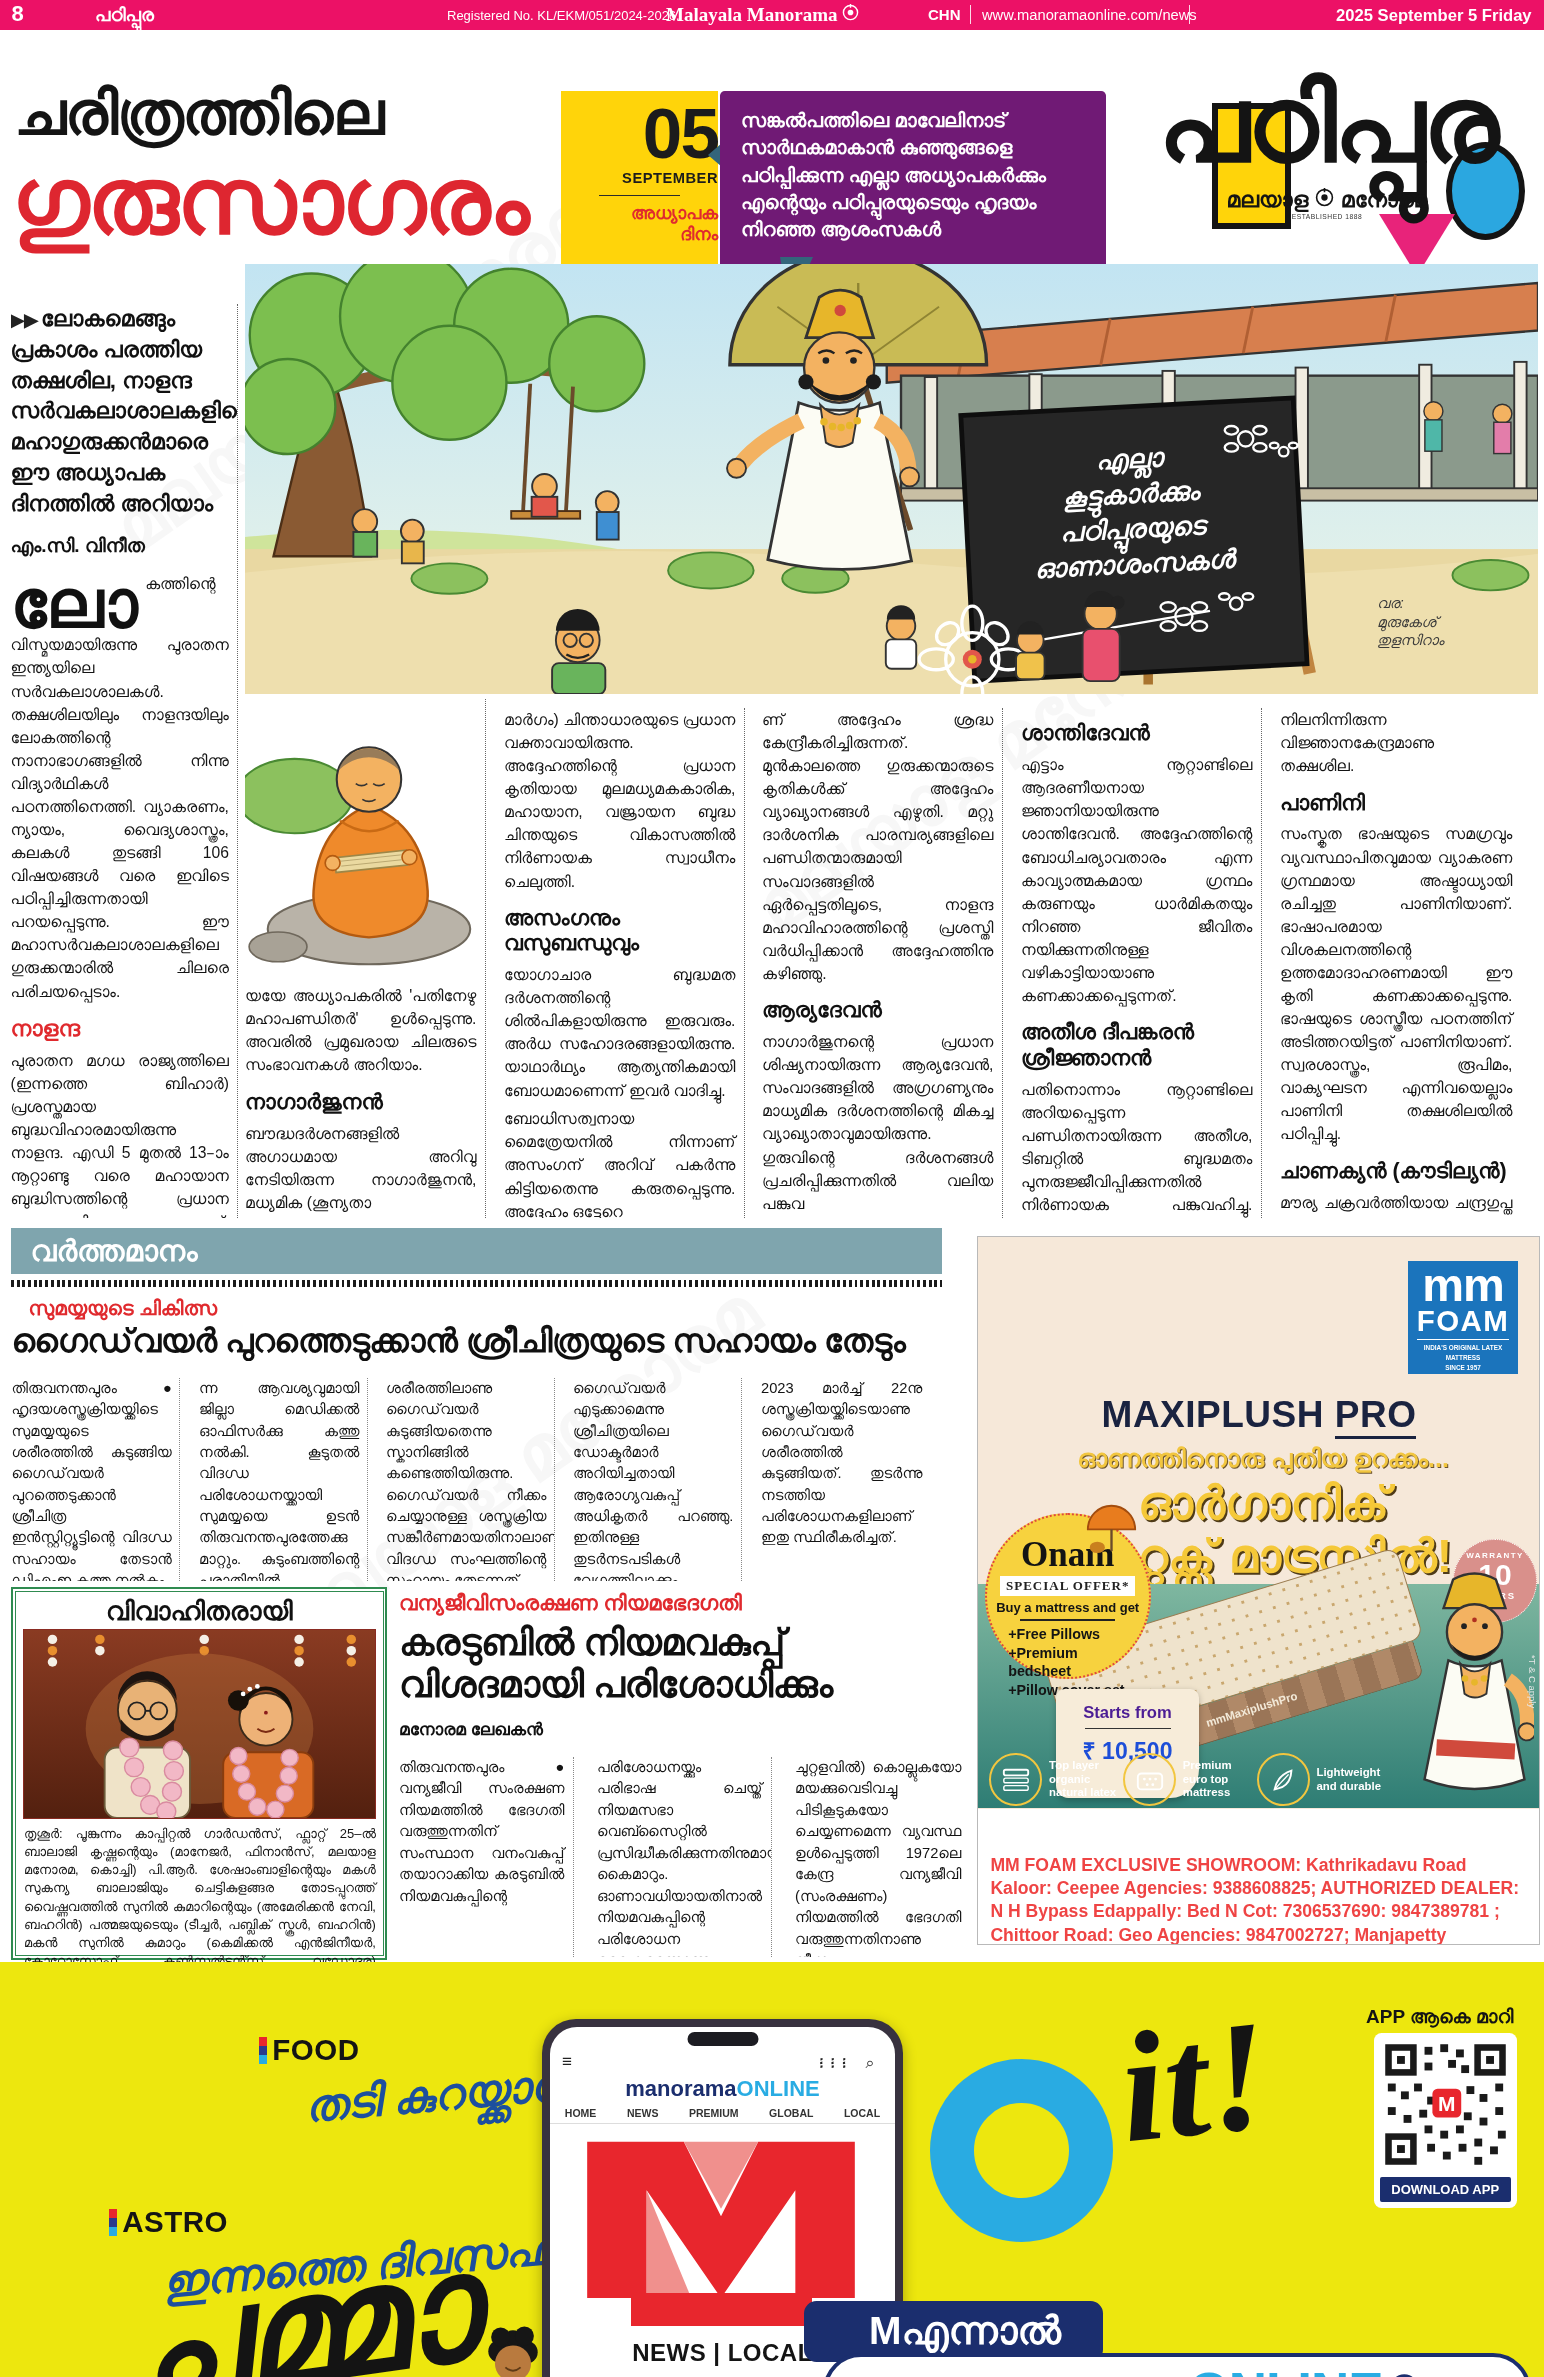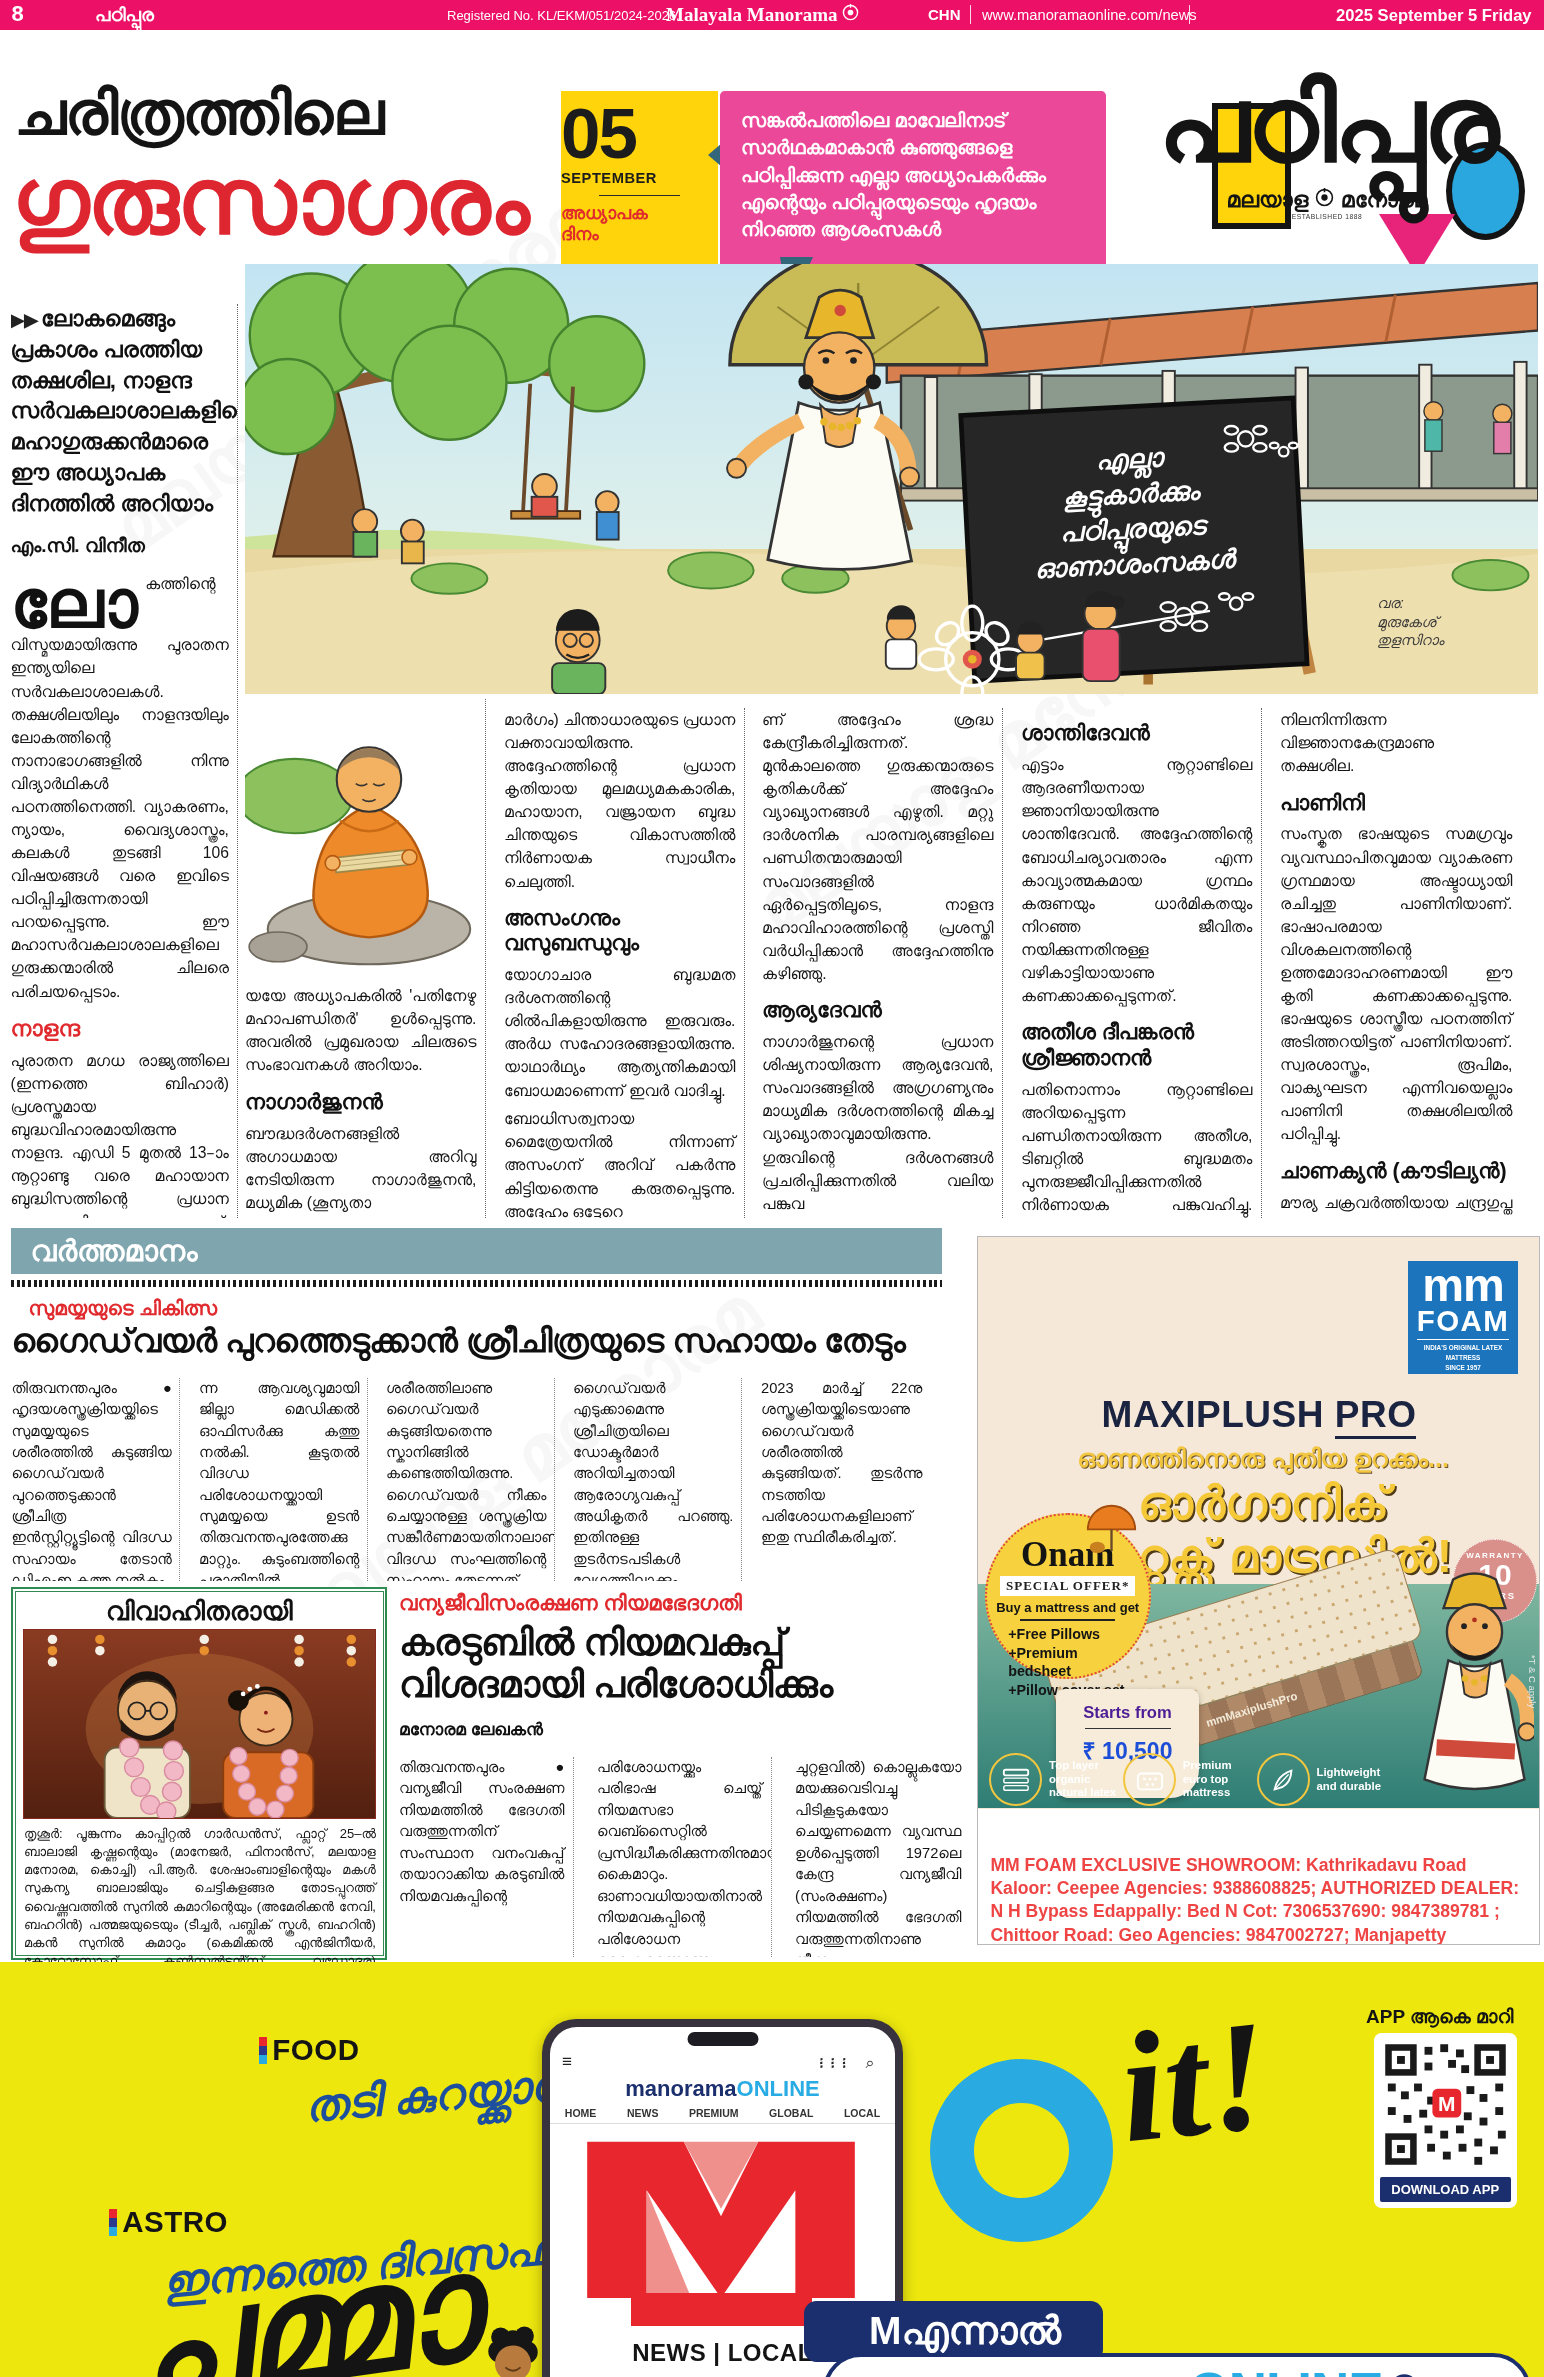--- a/index.html
+++ b/index.html
@@ -21,7 +21,7 @@
   
   .h-black{left:14.3px;top:84px;font-size:60px;font-weight:800;color:#141414;letter-spacing:-1.4px;line-height:1;}
   .h-red{left:11.4px;top:153px;font-size:93px;font-weight:800;color:#DE2630;letter-spacing:-1.9px;line-height:1.05;}
-  .datebox{left:561px;top:91px;width:157px;height:188px;background:#FFD40A;text-align:left;color:#1c1c1c;}
+  .datebox{left:561px;top:91px;width:157px;height:188px;background:#FFD40A;text-align:right;color:#1c1c1c;}
   .db-day{font-size:71px;font-weight:800;line-height:1;margin-top:6.7px;letter-spacing:-1.9px;}
   .db-month{font-size:14.7px;font-weight:700;letter-spacing:0.5px;margin-top:1px;}
   .db-rule{width:81px;border-top:1.9px solid #2b2b2b;margin:9.5px auto 6.7px auto;}

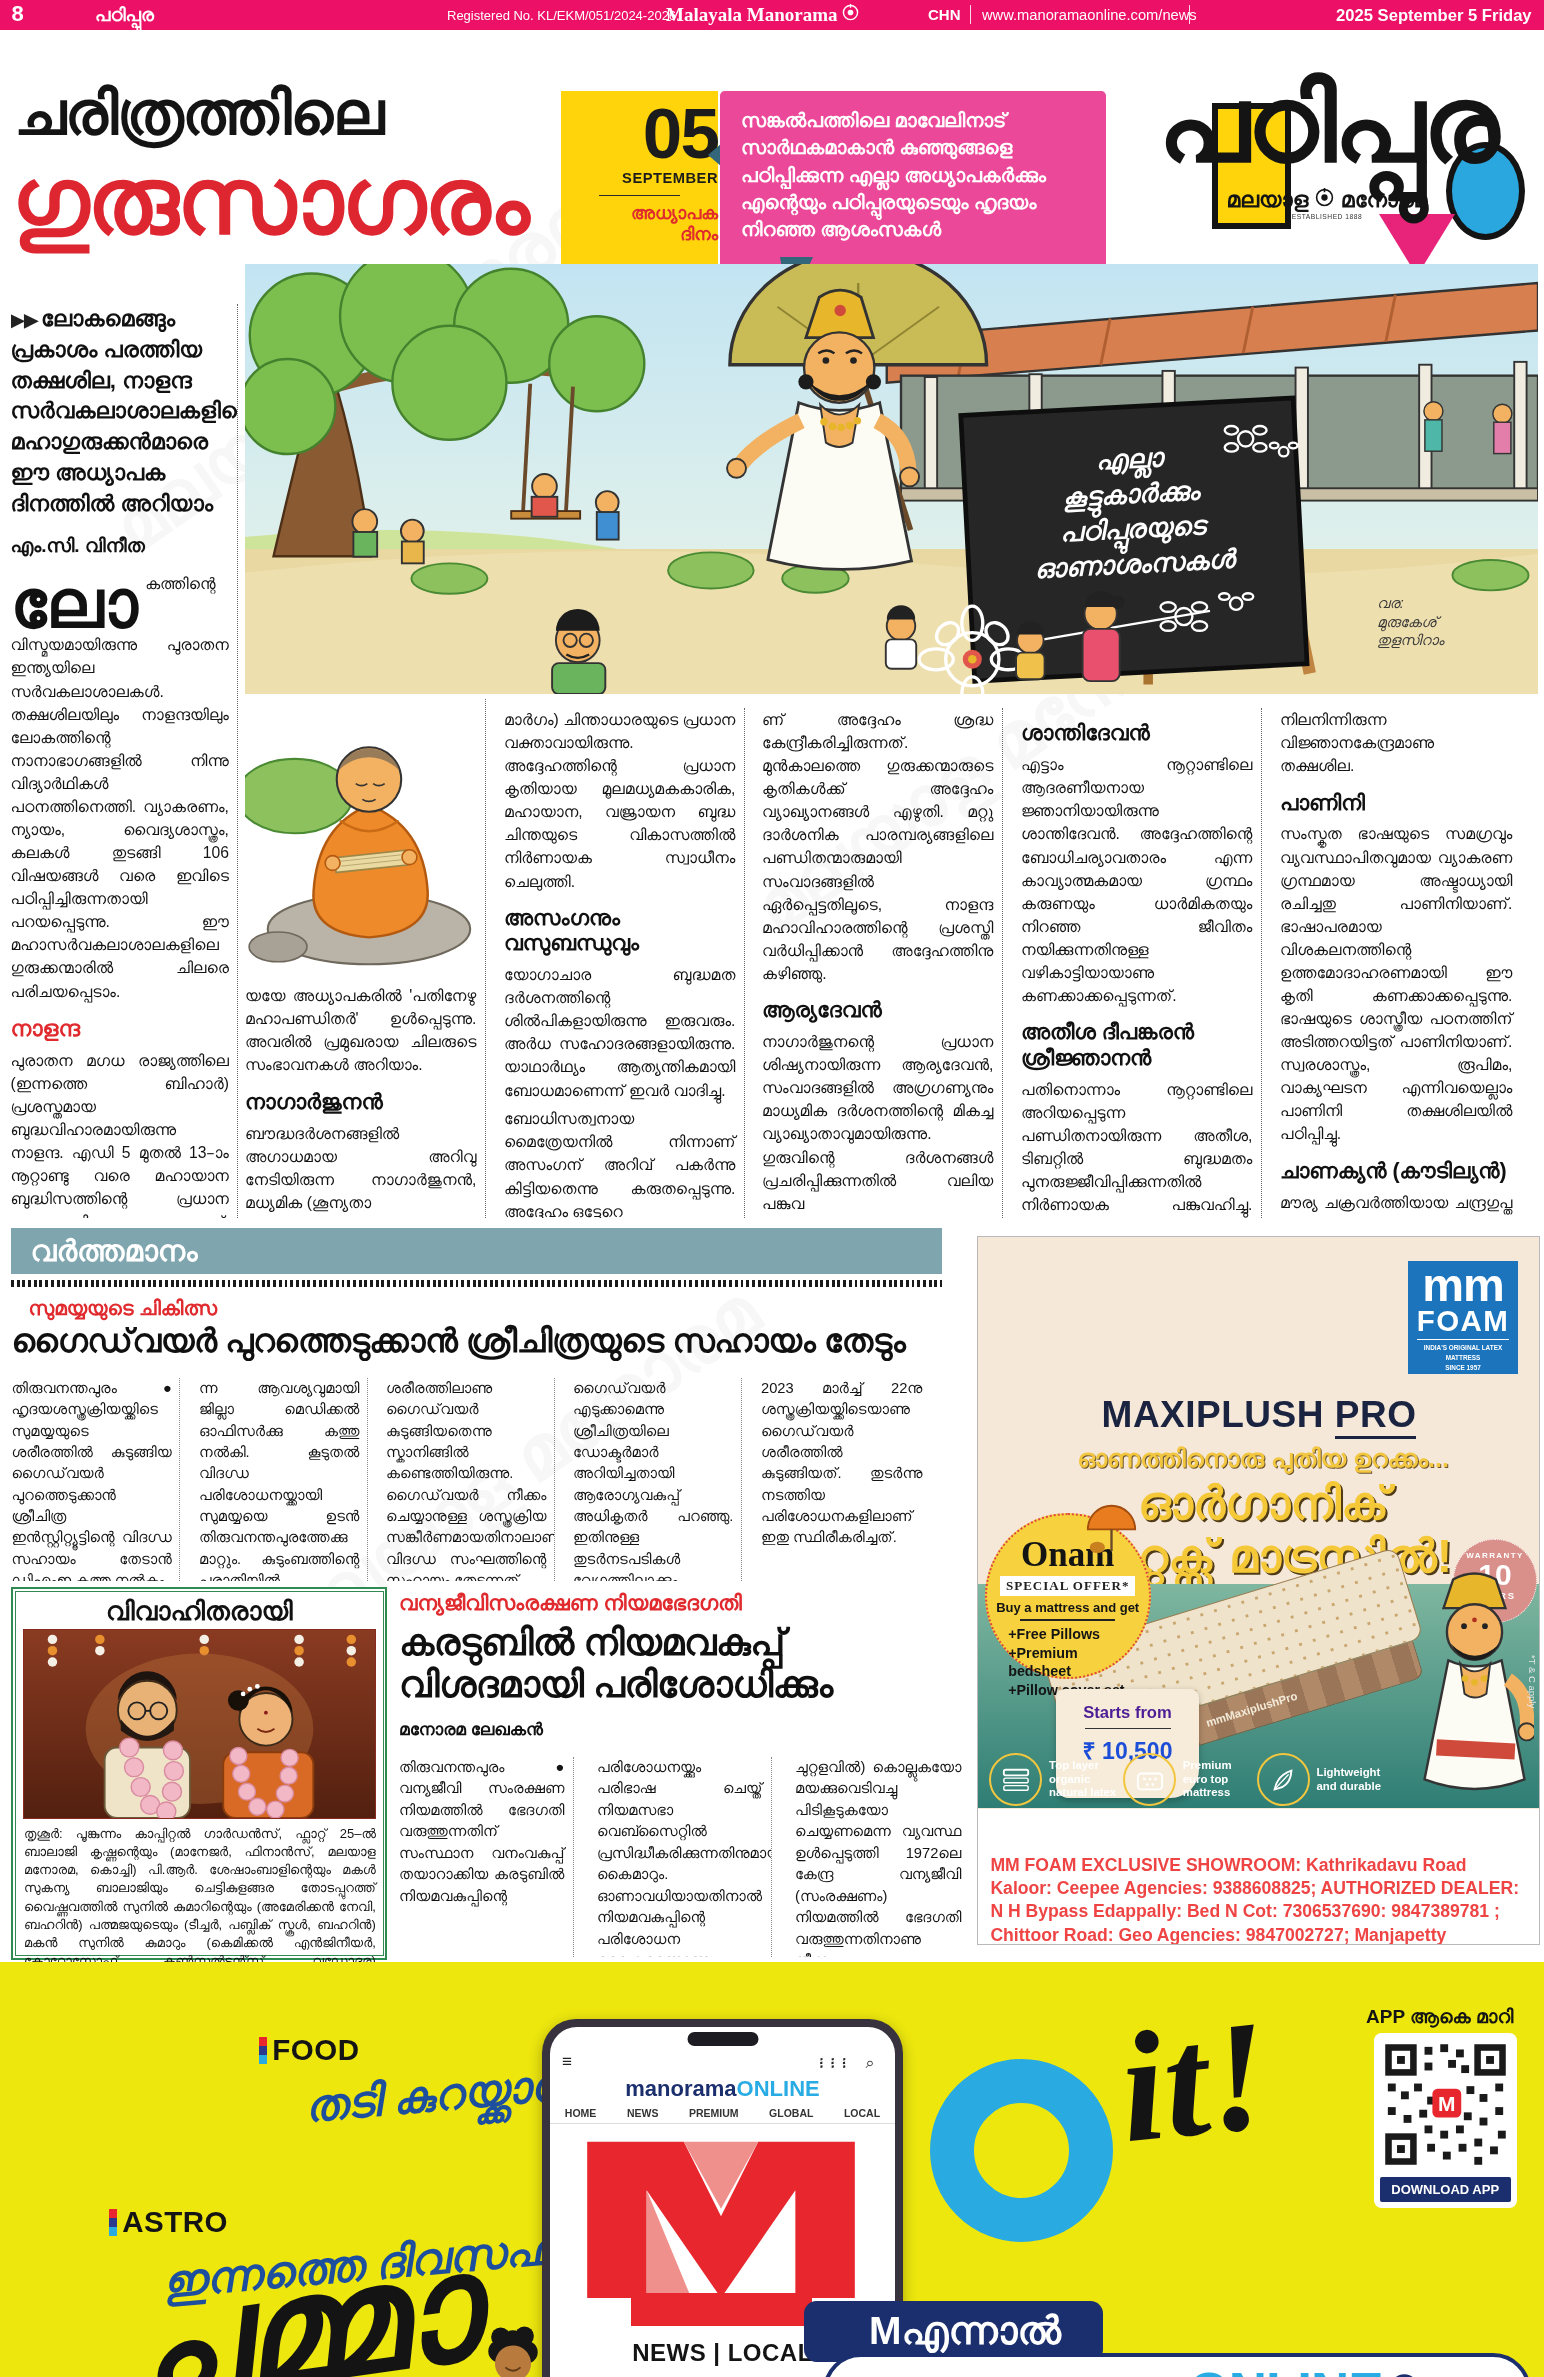--- a/index.html
+++ b/index.html
@@ -26,7 +26,7 @@
   .db-month{font-size:14.7px;font-weight:700;letter-spacing:0.5px;margin-top:1px;}
   .db-rule{width:81px;border-top:1.9px solid #2b2b2b;margin:9.5px auto 6.7px auto;}
   .db-label{font-size:17.6px;font-weight:700;color:#E02A2E;line-height:1.2;}
-  .bubble{left:720px;top:91px;width:386px;height:217px;background:#ec4899;border-radius:4.8px;color:#fff;}
+  .bubble{left:720px;top:91px;width:386px;height:217px;background:#701a75;border-radius:4.8px;color:#fff;}
   .bubble-notch{left:708px;top:143px;width:0;height:0;border-top:12.4px solid transparent;border-bottom:12.4px solid transparent;border-right:14.3px solid #33657B;}
   .bubble-tail{left:780px;top:257px;width:0;height:0;border-left:9.5px solid transparent;border-right:24px solid transparent;border-top:52px solid #33657B;}
   .bubble-text{padding:16px 21px;font-size:19.5px;font-weight:700;line-height:1.4;}

